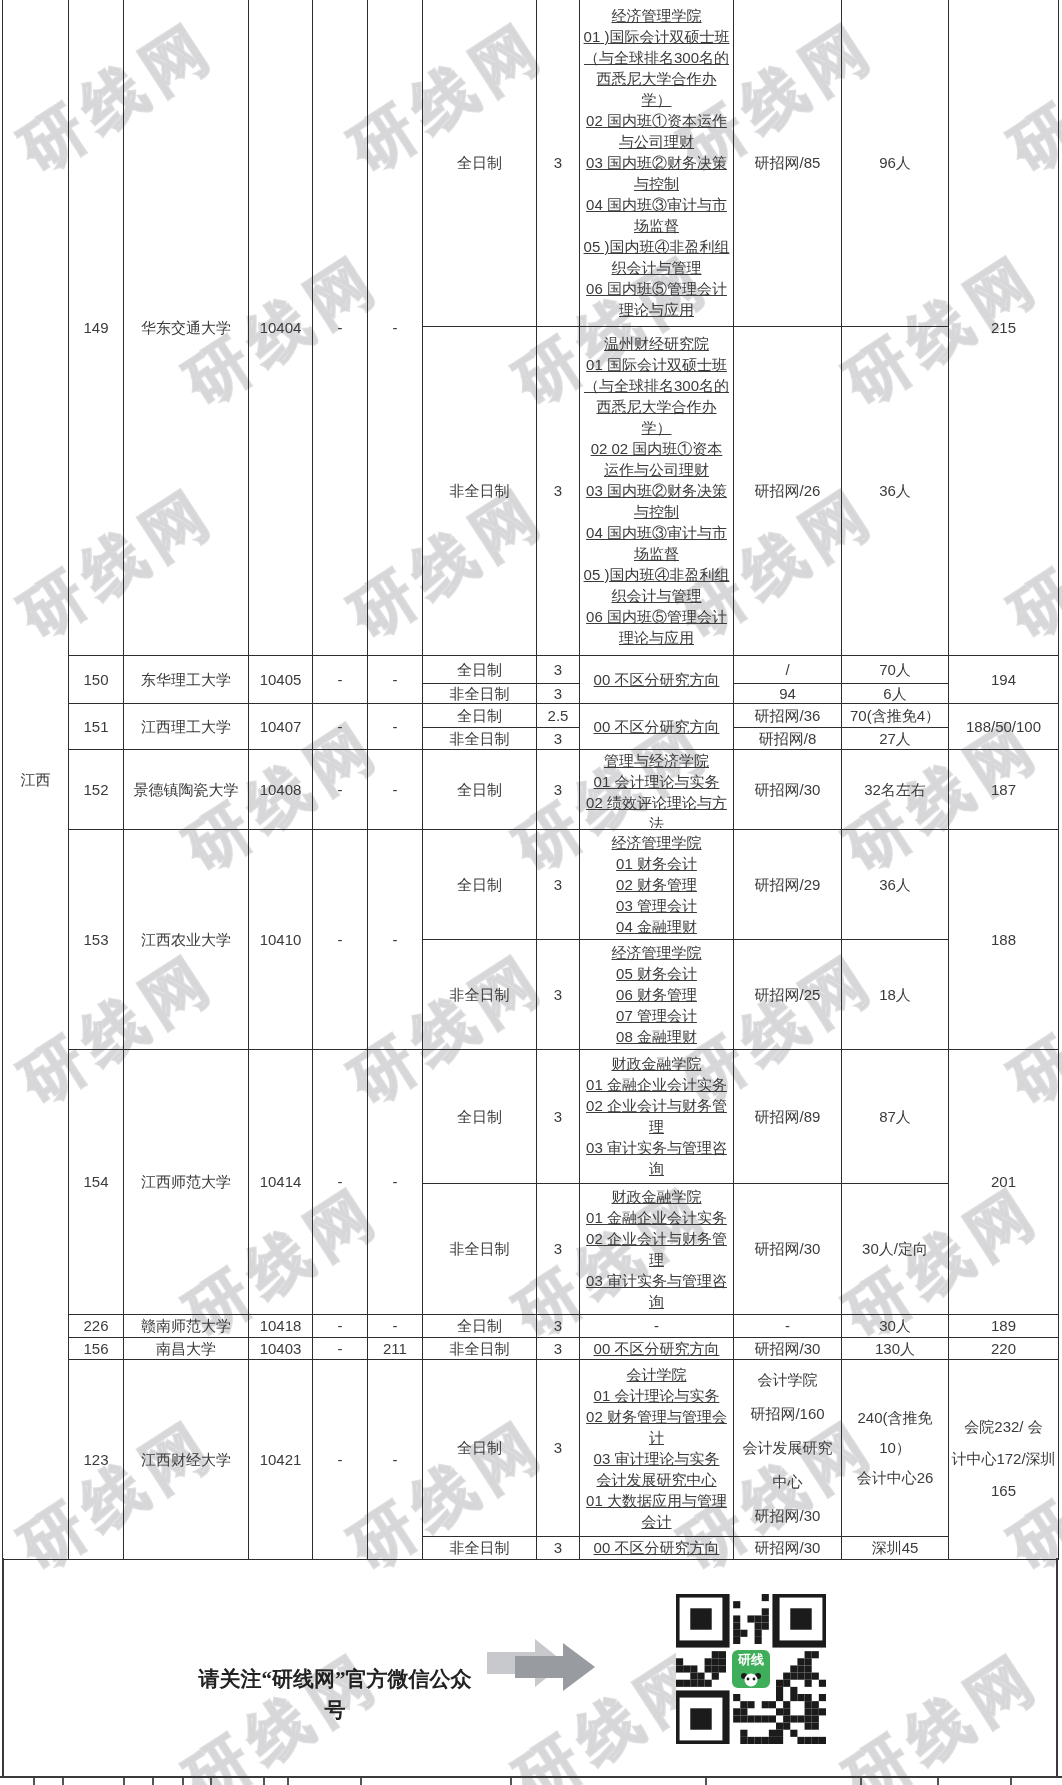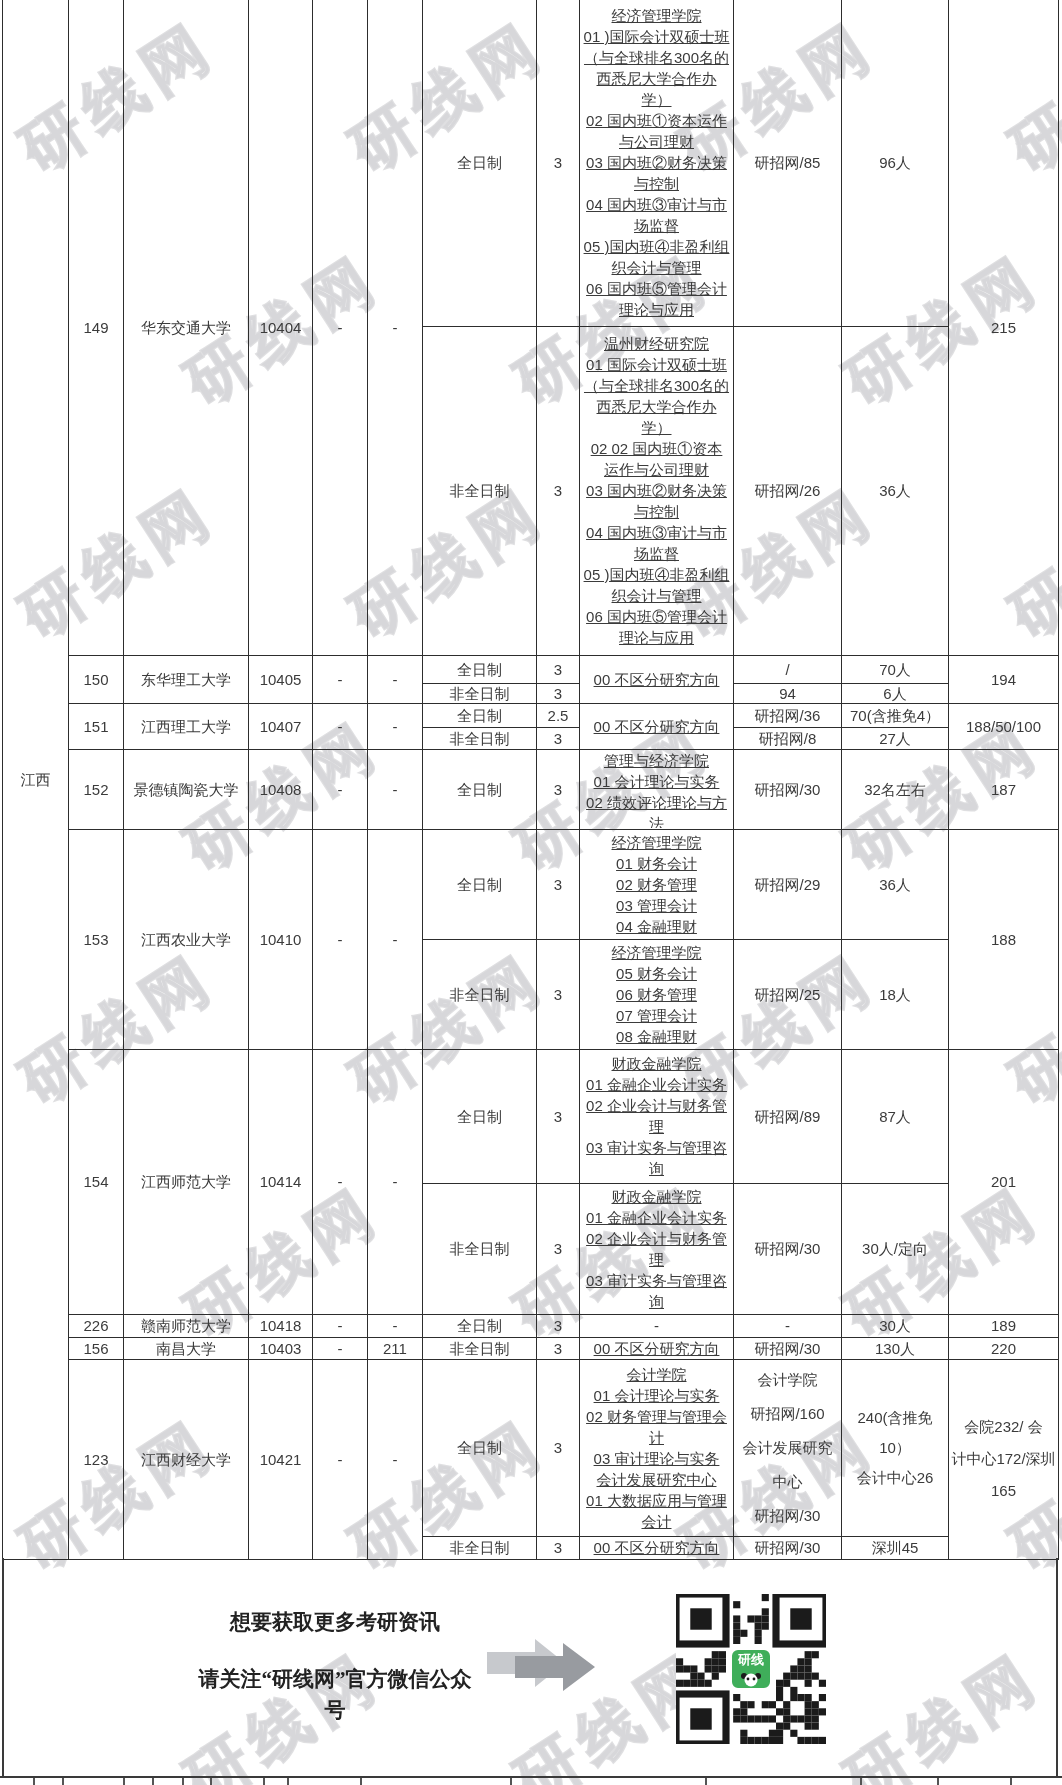--- a/index.html
+++ b/index.html
@@ -589,7 +589,6 @@
       </tbody>
   </table>
 
-  <div class="f-line1">想要获取更多考研资讯</div>
   <div class="f-line2">请关注“研线网”官方微信公众
 号</div>
 

